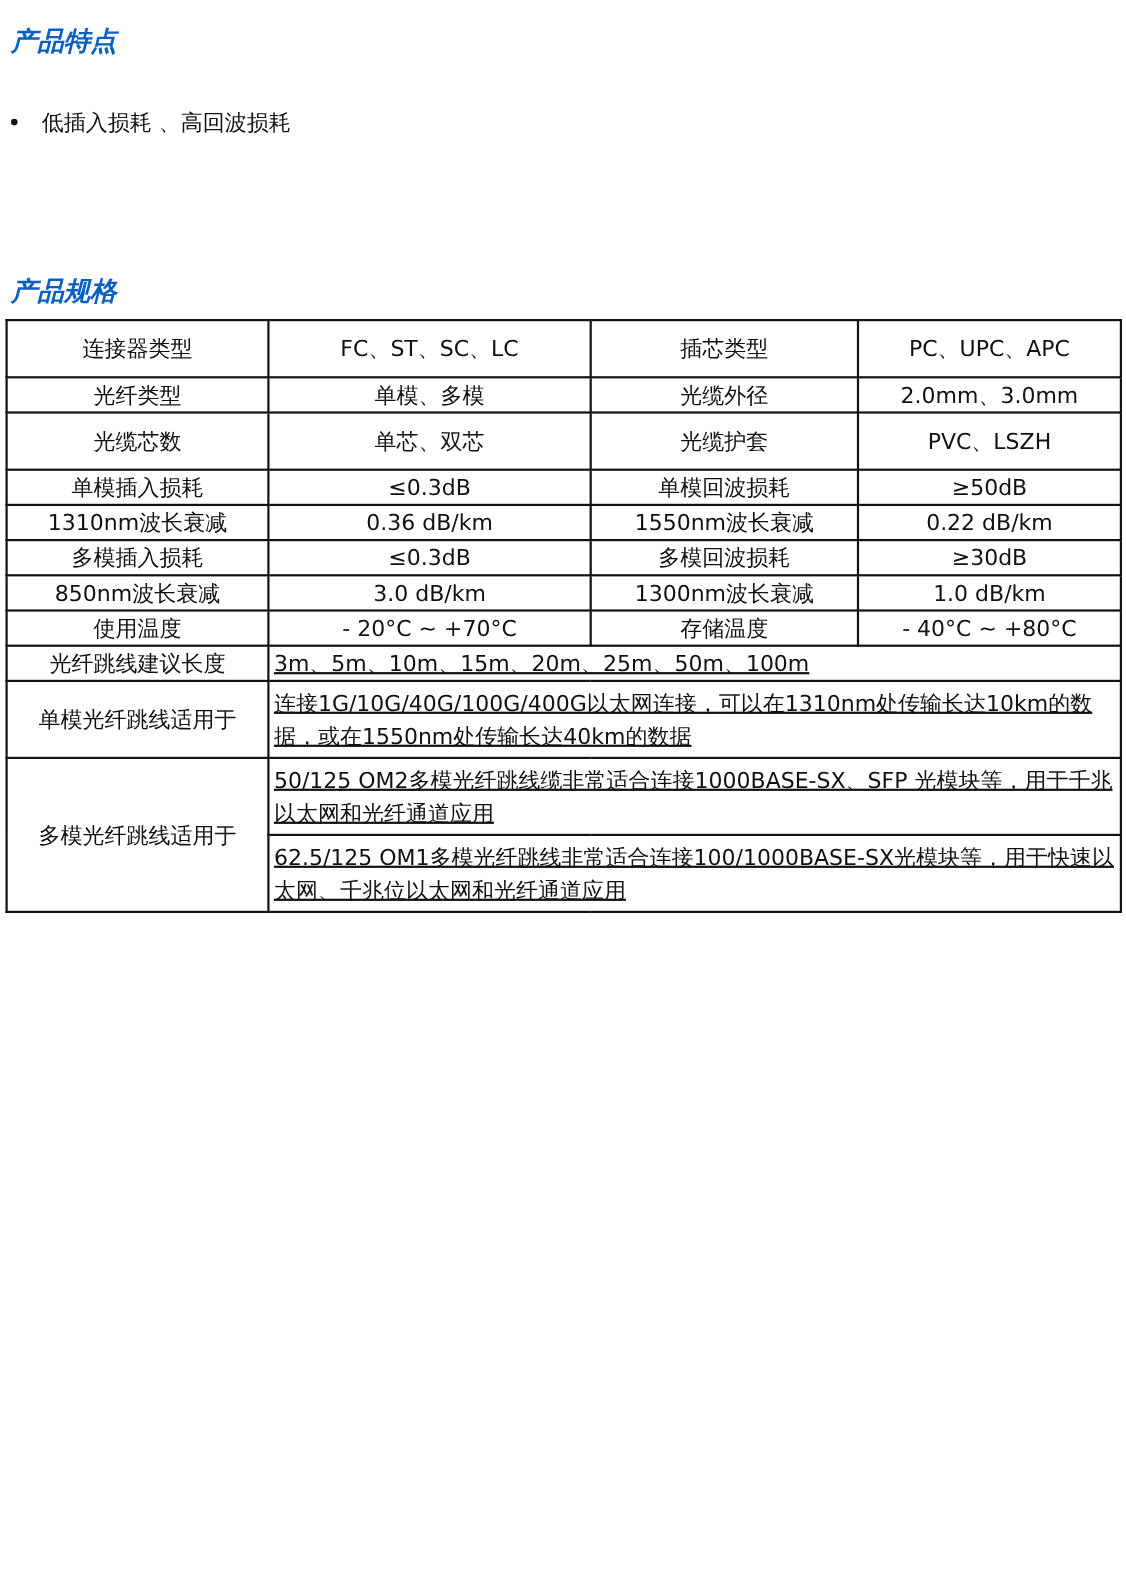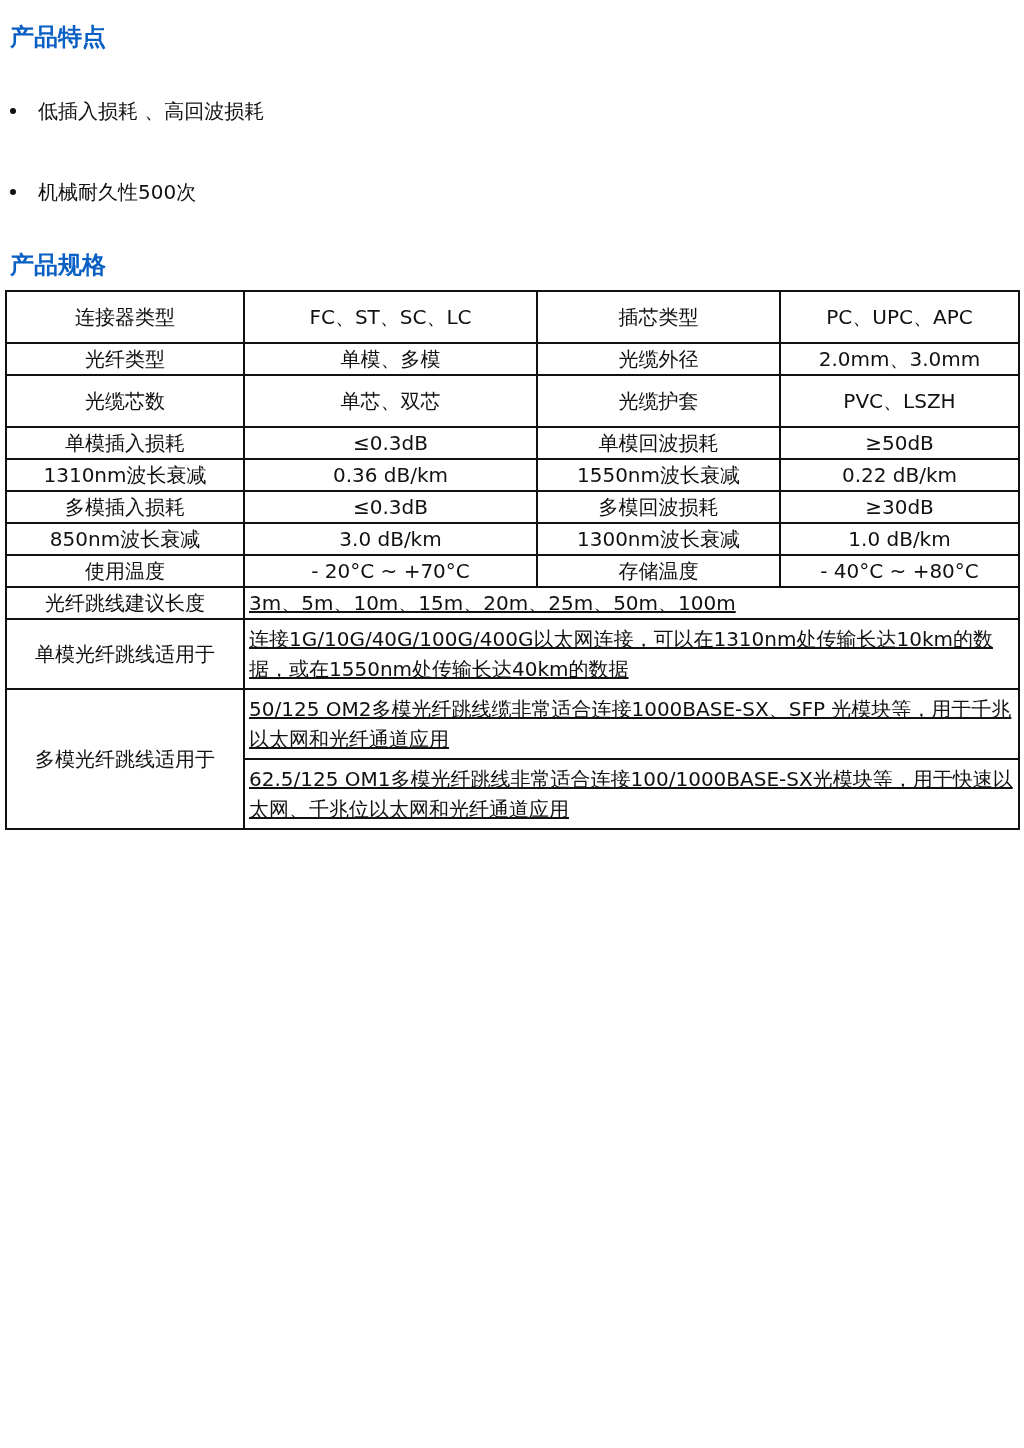--- a/index.html
+++ b/index.html
@@ -23,6 +23,7 @@
       color: #0a5fc4;
       line-height: 30px;
       margin: 0;
+      font-style: italic;
     }
     #title-features { top: 22px; }
     #title-specs { top: 250px; }

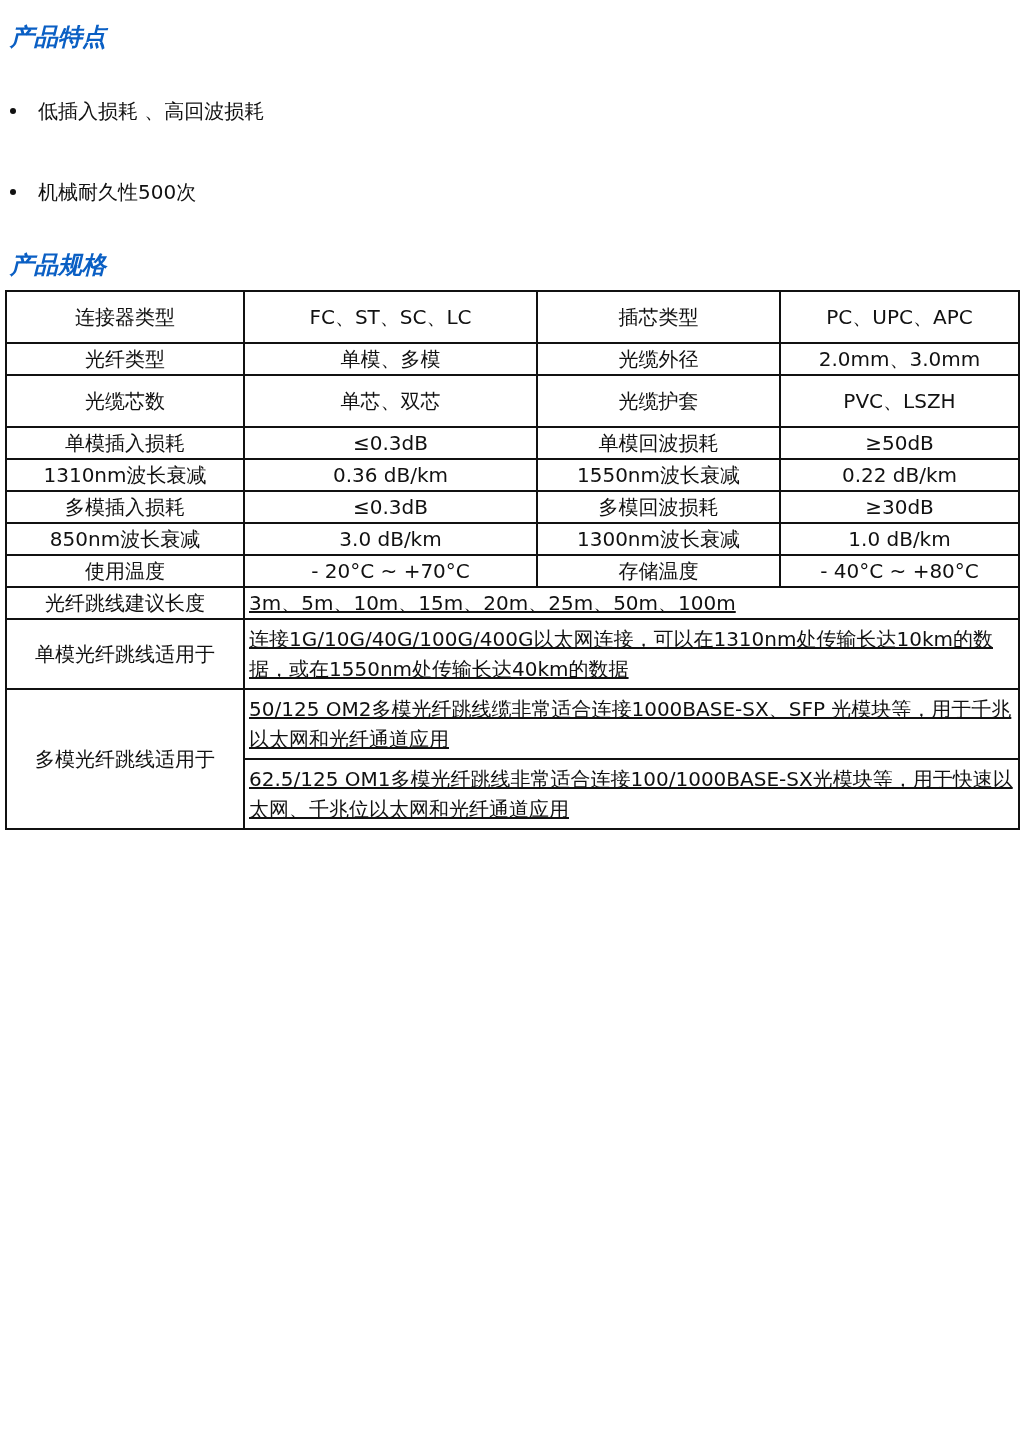--- a/index.html
+++ b/index.html
@@ -88,7 +88,6 @@
 
 <ul class="features">
   <li><span class="bullet"></span><span>低插入损耗 、高回波损耗</span></li>
-  <li><span class="bullet"></span><span>机械耐久性500次</span></li>
 </ul>
 
 <h2 id="title-specs" class="section-title">产品规格</h2>

